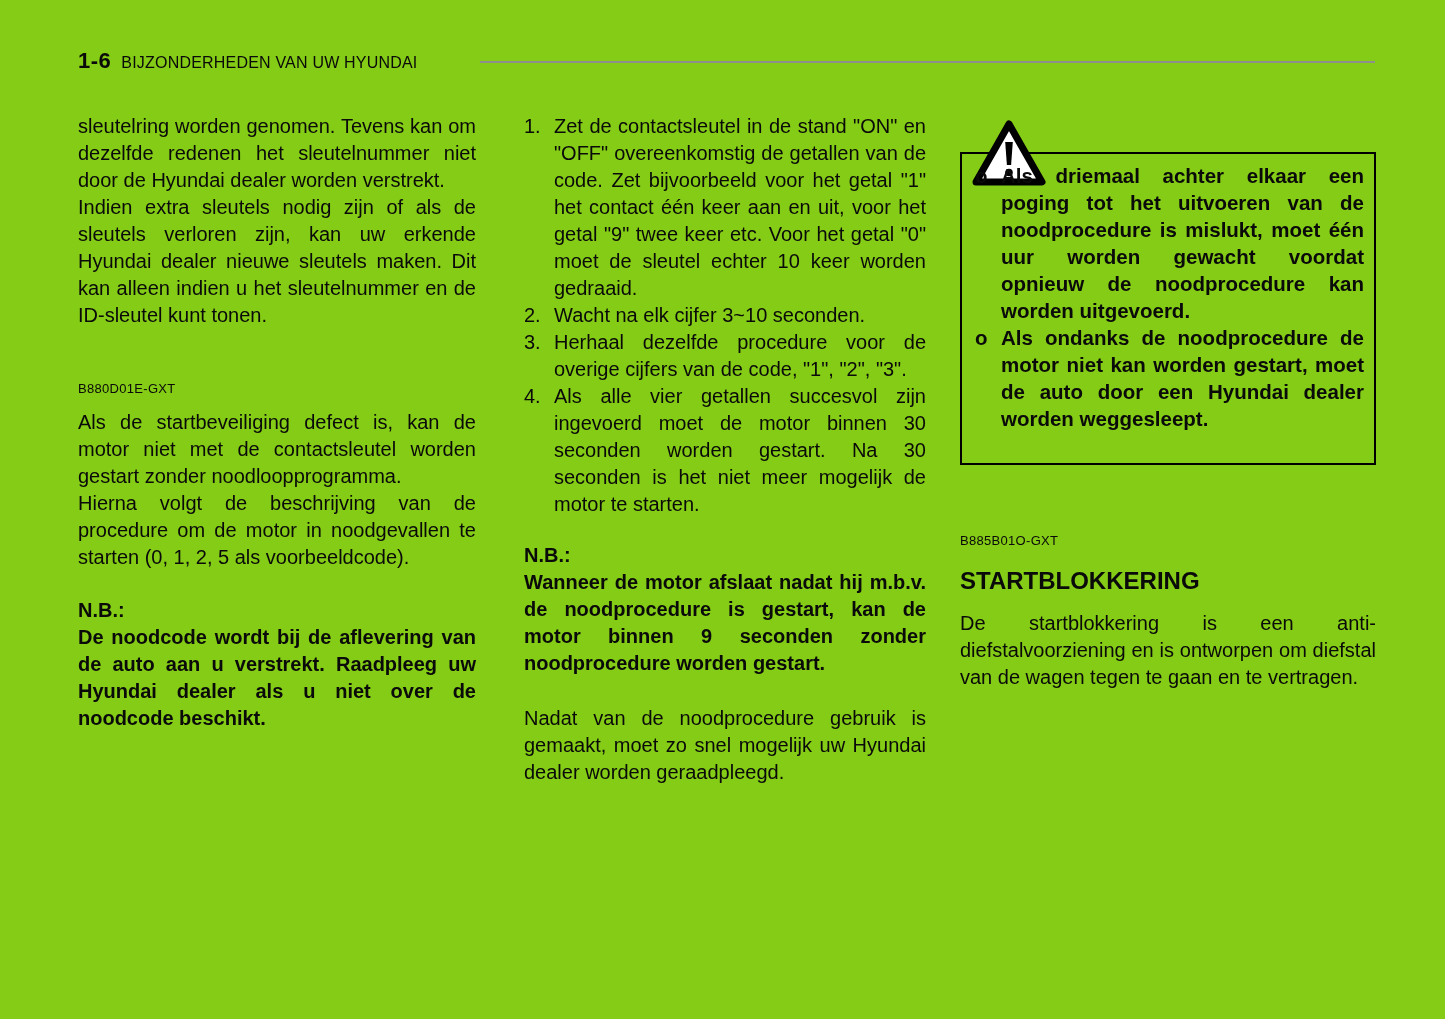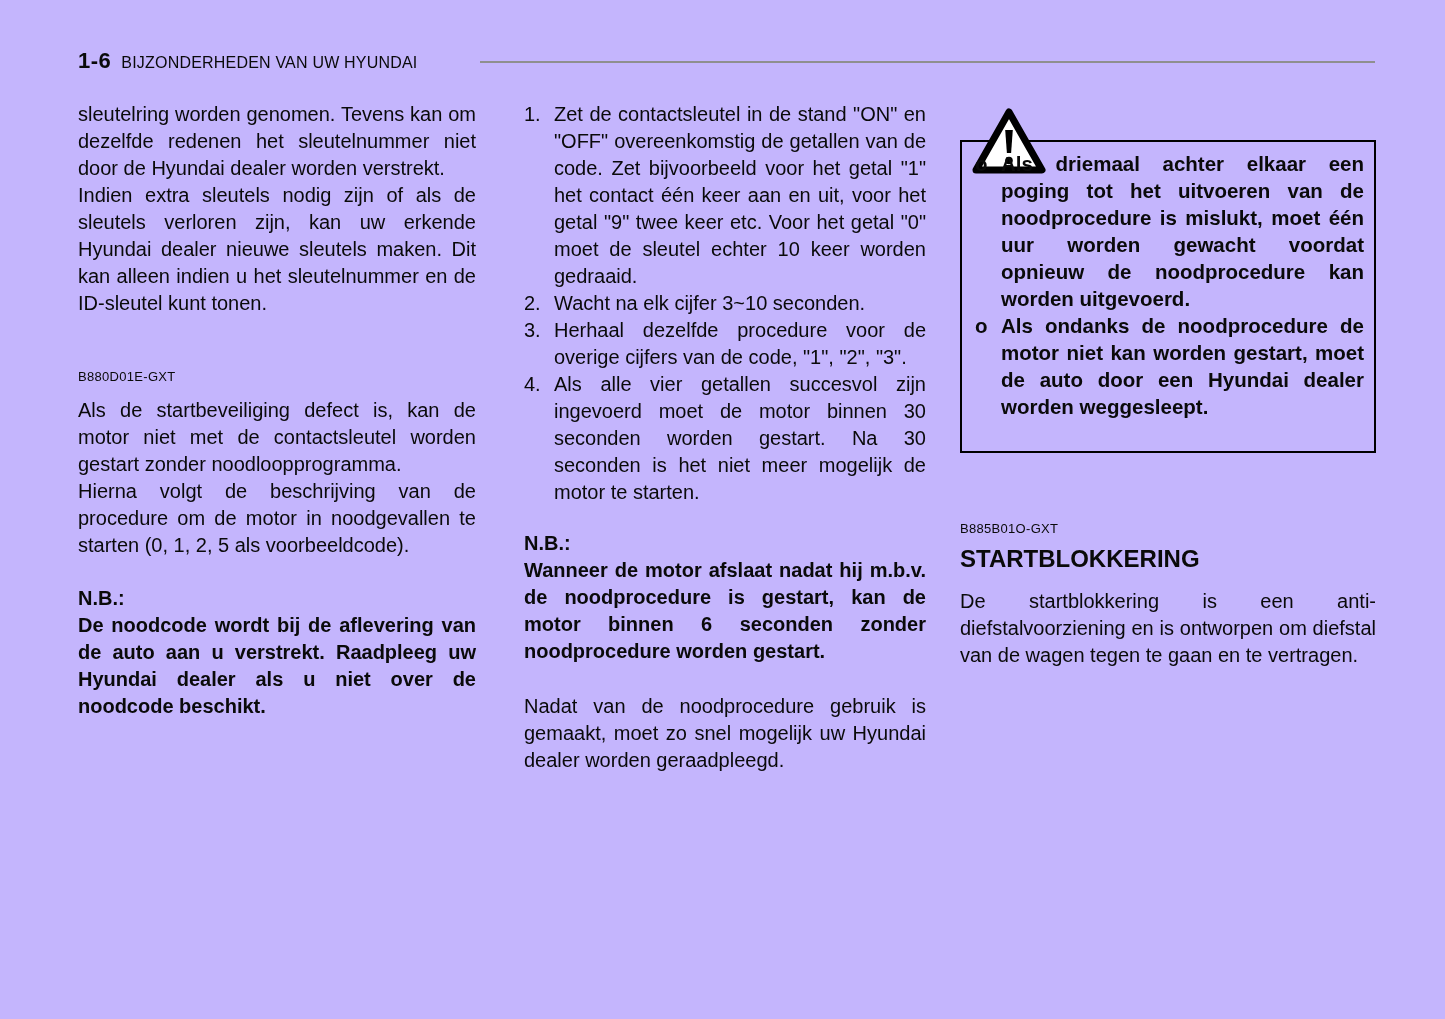--- a/index.html
+++ b/index.html
@@ -8,7 +8,7 @@
     position: relative;
     width: 1445px;
     height: 1019px;
-    background: #c4b5fd;
+    background: #84cc16;
     font-family: "Liberation Sans", sans-serif;
     color: #0a0a0a;
     overflow: hidden;

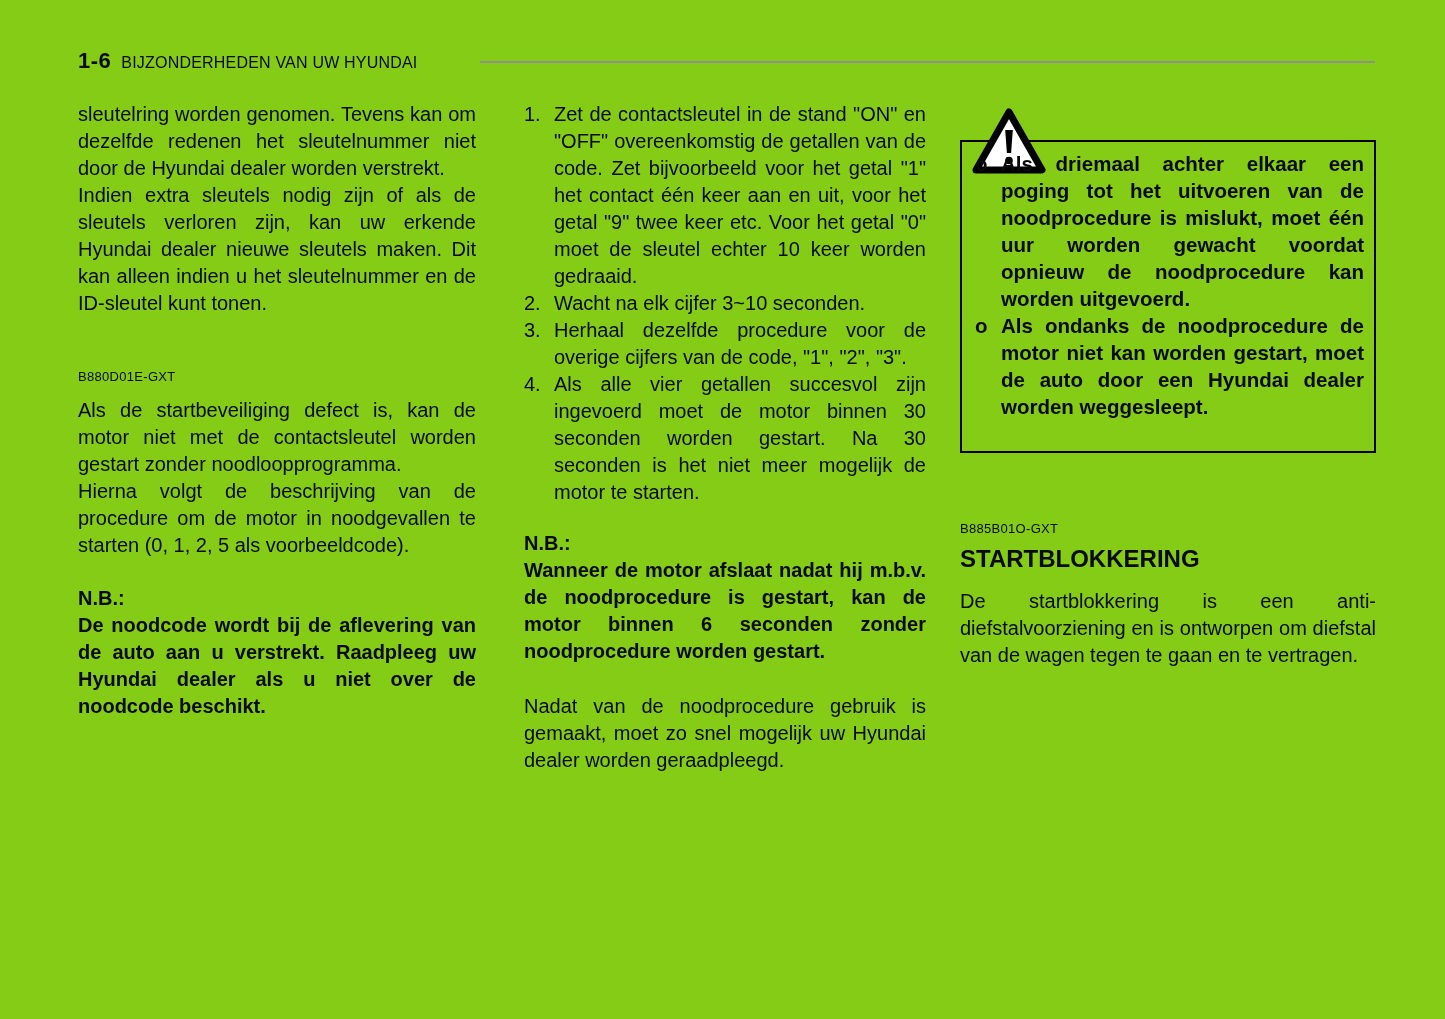--- a/index.html
+++ b/index.html
@@ -24,7 +24,7 @@
   }
 
   
-  .col { position: absolute; top: 101px; }
+  .col { position: absolute; top: 113px; }
   .col1 { left: 78px;  width: 398px; }
   .col2 { left: 524px; width: 402px; }
   .col3 { left: 960px; width: 416px; }

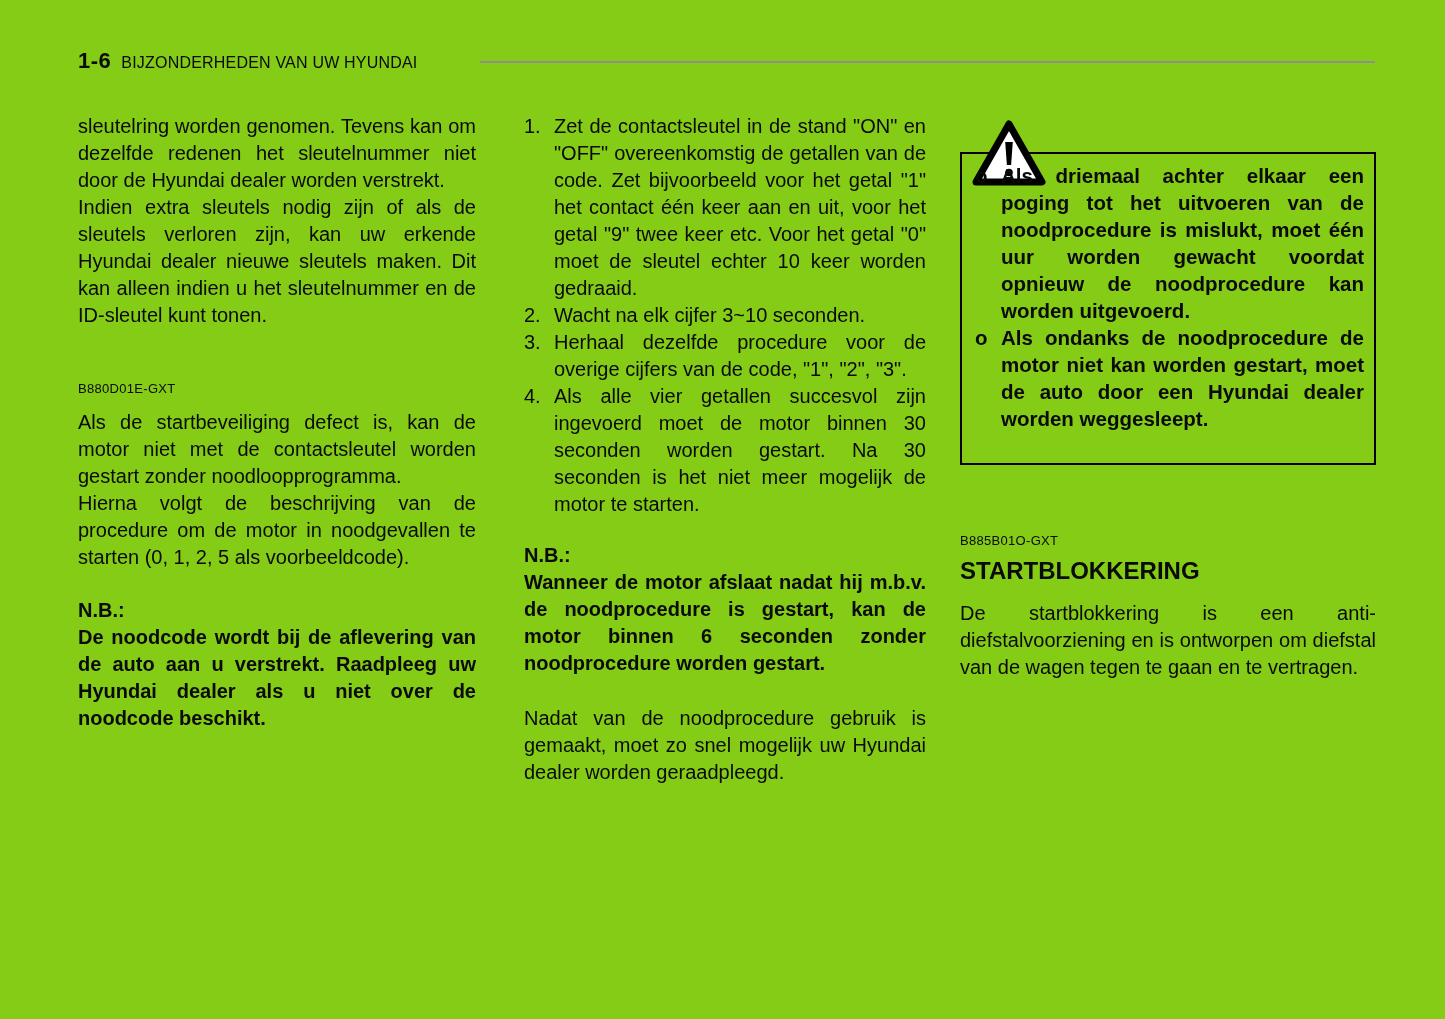--- a/index.html
+++ b/index.html
@@ -120,7 +120,7 @@
       </div>
     </div>
     <p class="nb-label after-list">N.B.:</p>
-    <p class="body bold just">Wanneer de motor afslaat nadat hij m.b.v. de noodprocedure is gestart, kan de motor binnen 6 seconden zonder noodprocedure worden gestart.</p>
+    <p class="body bold just">Wanneer de motor afslaat nadat hij m.b.v. de noodprocedure is gestart, kan de motor binnen 9 seconden zonder noodprocedure worden gestart.</p>
     <p class="body just closing">Nadat van de noodprocedure gebruik is gemaakt, moet zo snel mogelijk uw Hyundai dealer worden geraadpleegd.</p>
   </section>
 

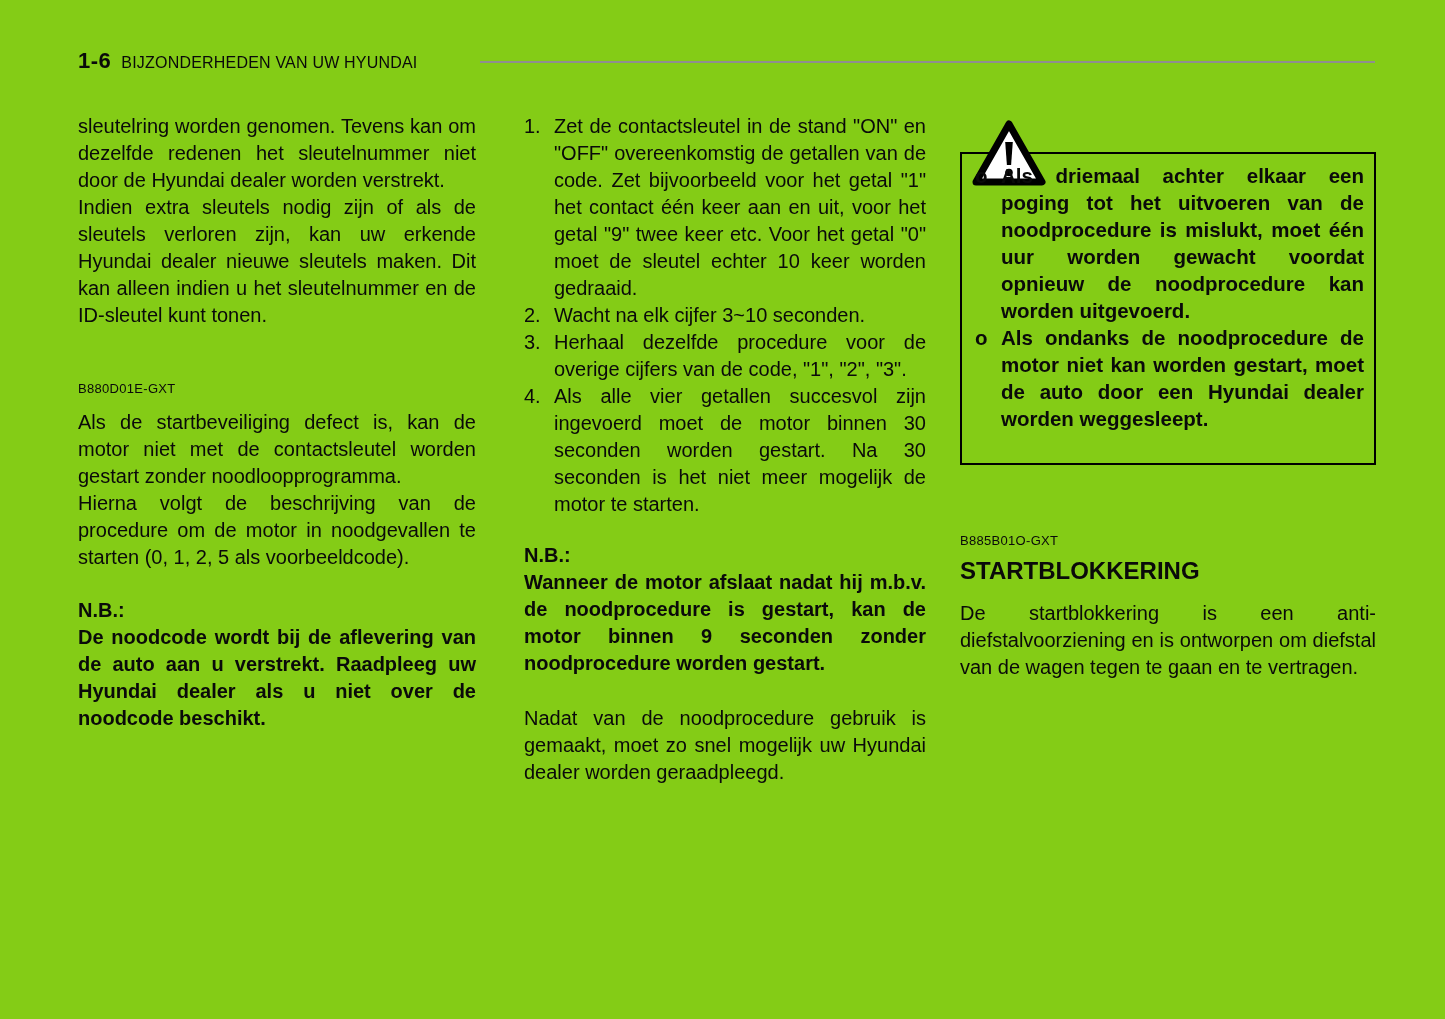--- a/index.html
+++ b/index.html
@@ -81,7 +81,7 @@
   .warn-bullet { position: absolute; left: 1px; top: 0; }
 
   .col3 .code { margin-top: 68px; }
-  .h-big { font-size: 24px; font-weight: bold; line-height: 30px; margin-top: 8px; }
+  .h-big { font-size: 24px; font-weight: bold; line-height: 30px; margin-top: 18px; }
   .col3 .closing { margin-top: 14px; }
 </style>
 </head>

